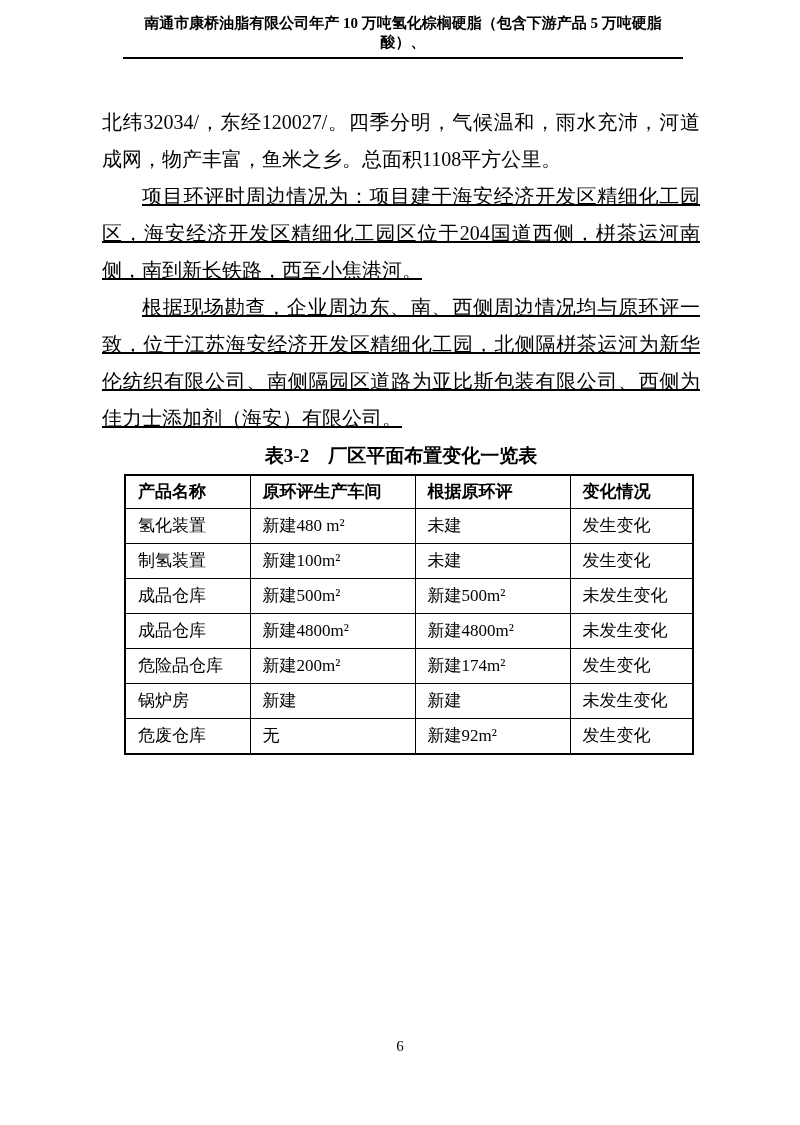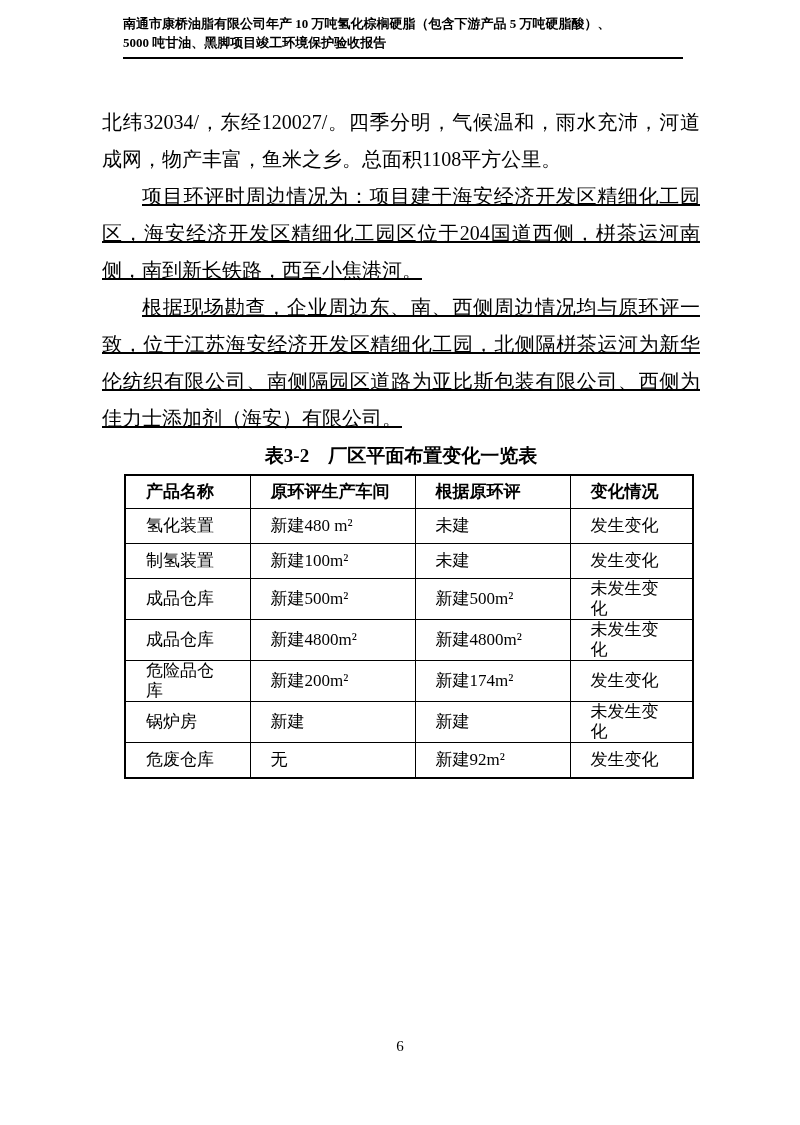--- a/index.html
+++ b/index.html
@@ -16,8 +16,9 @@
   .doc-header{
     position:absolute;
     top:14px;left:123px;width:560px;
+    text-align:center;
     font-weight:bold;
-    font-size:13px;
+    font-size:15px;
     line-height:19px;
     padding-bottom:5px;
     border-bottom:2px solid #000;

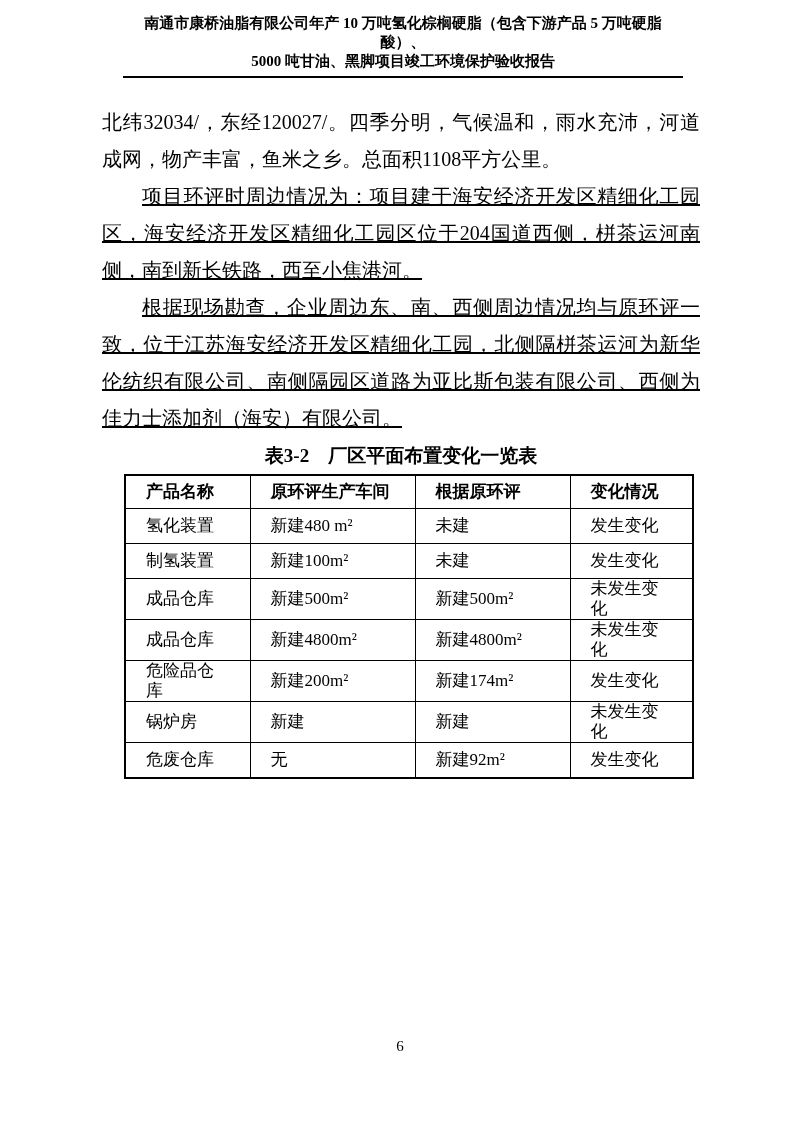--- a/index.html
+++ b/index.html
@@ -88,7 +88,6 @@
 
   <div class="doc-header">
     <div>南通市康桥油脂有限公司年产 10 万吨氢化棕榈硬脂（包含下游产品 5 万吨硬脂酸）、</div>
-    <div>5000 吨甘油、黑脚项目竣工环境保护验收报告</div>
   </div>
 
   <div class="doc-body">

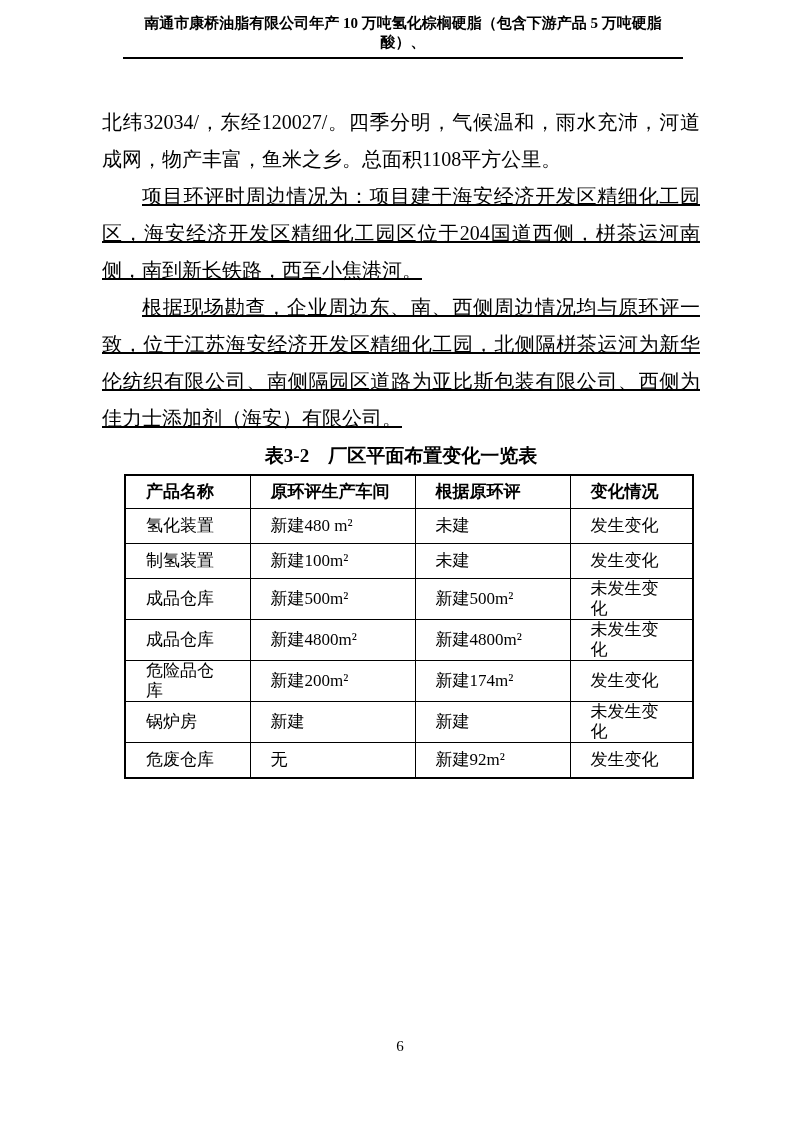--- a/index.html
+++ b/index.html
@@ -67,7 +67,7 @@
     text-align:left;
     vertical-align:middle;
     font-size:17px;
-    padding:0 20px;
+    padding:0 12px;
     line-height:20px;
   }
   .change-table th{height:32px;font-weight:bold;}

